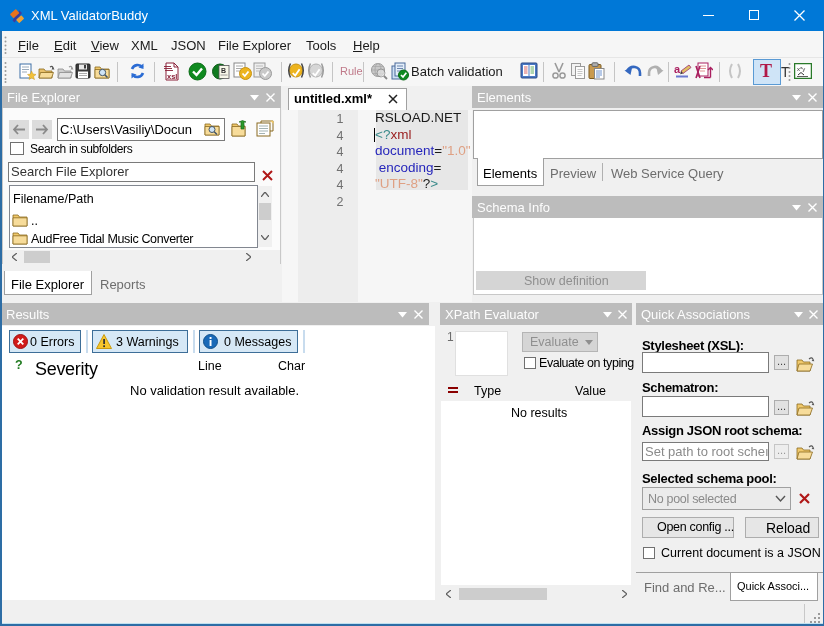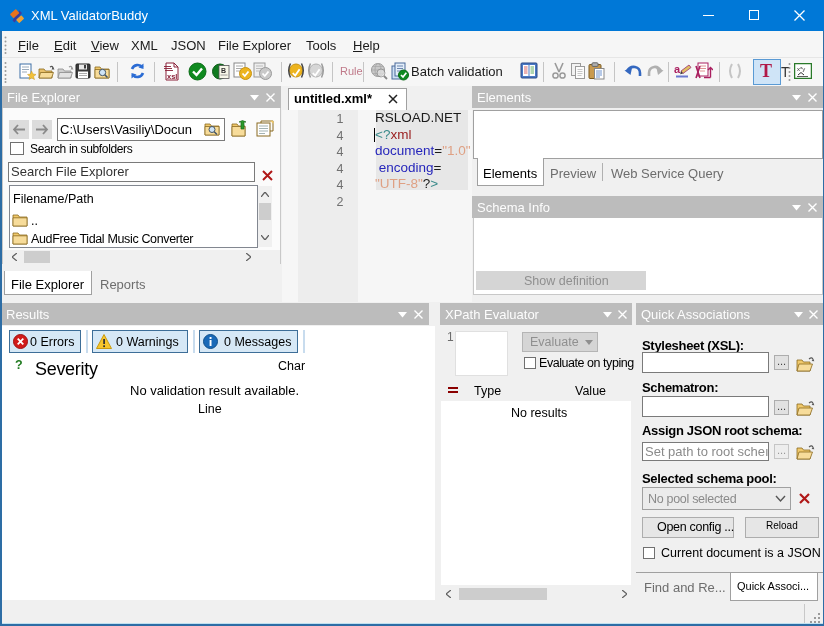--- a/index.html
+++ b/index.html
@@ -443,7 +443,7 @@
 <rect x="7.2" y="11.3" width="1.8" height="1.8" fill="#333"></rect>
 </svg>
   </div>
-<div class="abs" style="left:116px;top:335px;font-size:12.5px;">0 Warnings</div>
+<div class="abs" style="left:116px;top:335px;font-size:12.5px;">3 Warnings</div>
 <div class="abs" style="left:199px;top:330px;width:99px;height:23px;background:#d6e8f6;border:1px solid #3d6e98;"></div>
 <div class="abs" style="left:203px;top:334px;">
     <svg width="15" height="15" viewBox="0 0 15 15">

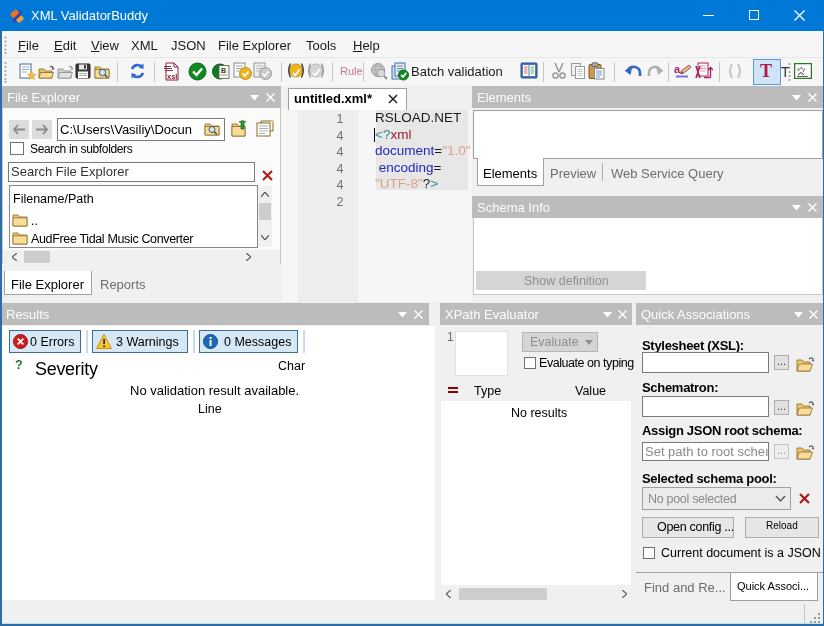--- a/index.html
+++ b/index.html
@@ -456,7 +456,7 @@
 
 <div class="abs" style="left:15px;top:358px;font-size:12.5px;color:#1f7a1f;font-weight:bold;">?</div>
 <div class="abs" style="left:35px;top:359px;font-size:18px;letter-spacing:-0.3px;">Severity</div>
-<div class="abs" style="left:198px;top:359px;font-size:12.5px;margin-top:43px;">Line</div>
+<div class="abs" style="left:198px;top:359px;font-size:12.5px;">Line</div>
 <div class="abs" style="left:278px;top:359px;font-size:12.5px;">Char</div>
 <div class="abs" style="left:130px;top:383px;font-size:13px;">No validation result available.</div>
 

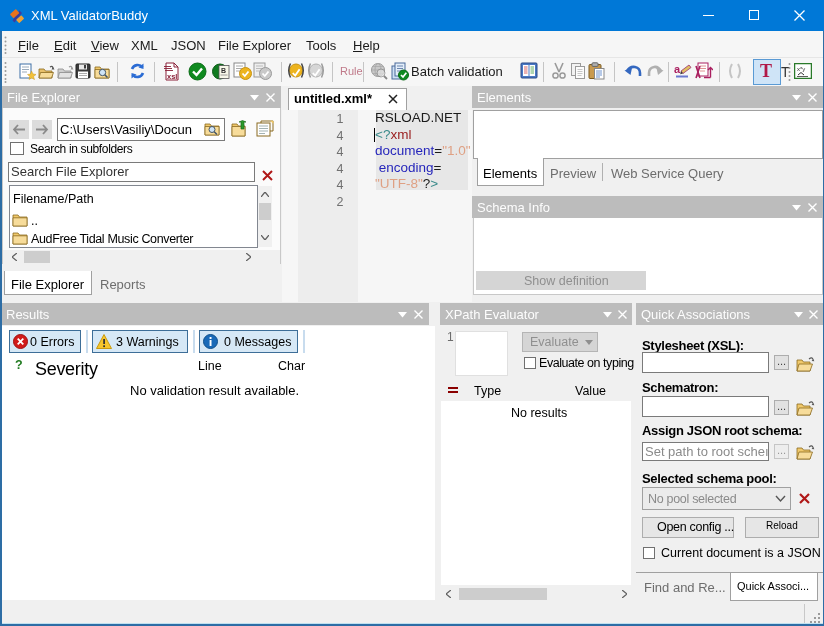--- a/index.html
+++ b/index.html
@@ -551,7 +551,7 @@
 <div class="abs" style="left:642px;top:517px;width:92px;height:21px;background:#e6e6e6;border:1px solid #adadad;"></div>
 <div class="abs" style="left:657px;top:520px;font-size:12.5px;letter-spacing:-0.3px;">Open config ...</div>
 <div class="abs" style="left:745px;top:517px;width:74px;height:21px;background:#e6e6e6;border:1px solid #adadad;"></div>
-<div class="abs" style="left:766px;top:520px;font-size:10px;">Reload</div>
+<div class="abs" style="left:766px;top:520px;font-size:14px;">Reload</div>
 <div class="abs" style="left:643px;top:547px;width:12px;height:12px;background:#fff;border:1px solid #707070;"></div>
 <div class="abs" style="left:661px;top:546px;font-size:12.5px;white-space:nowrap;overflow:hidden;width:161px;">Current document is a JSON Sche</div>
 

